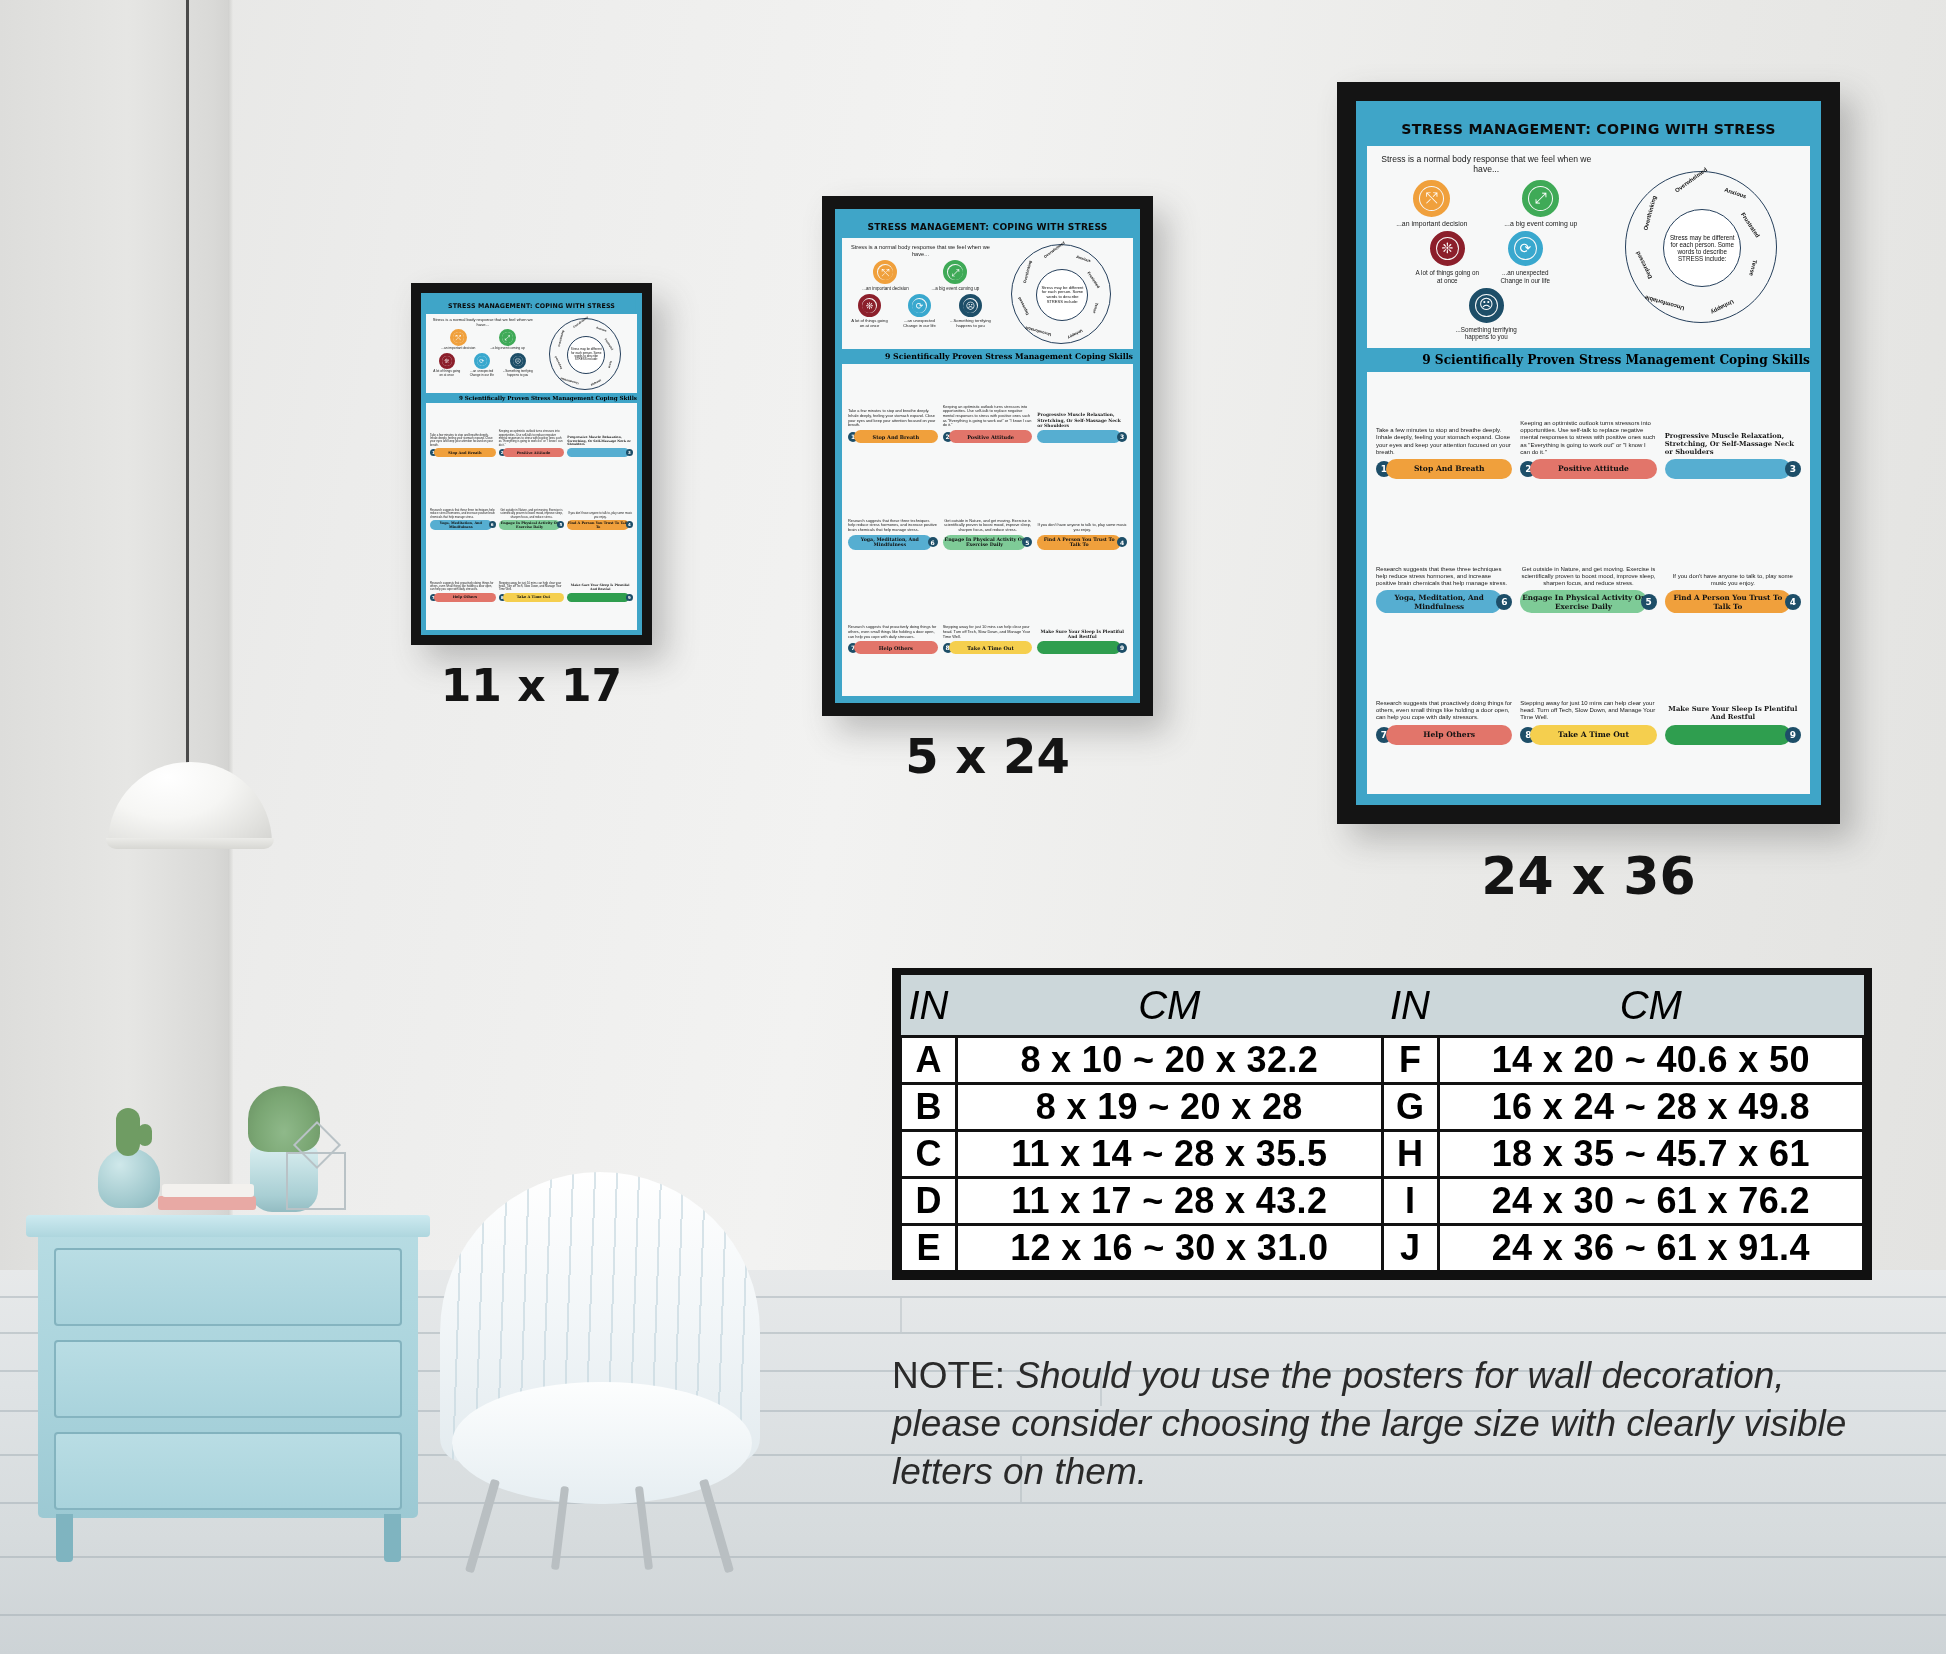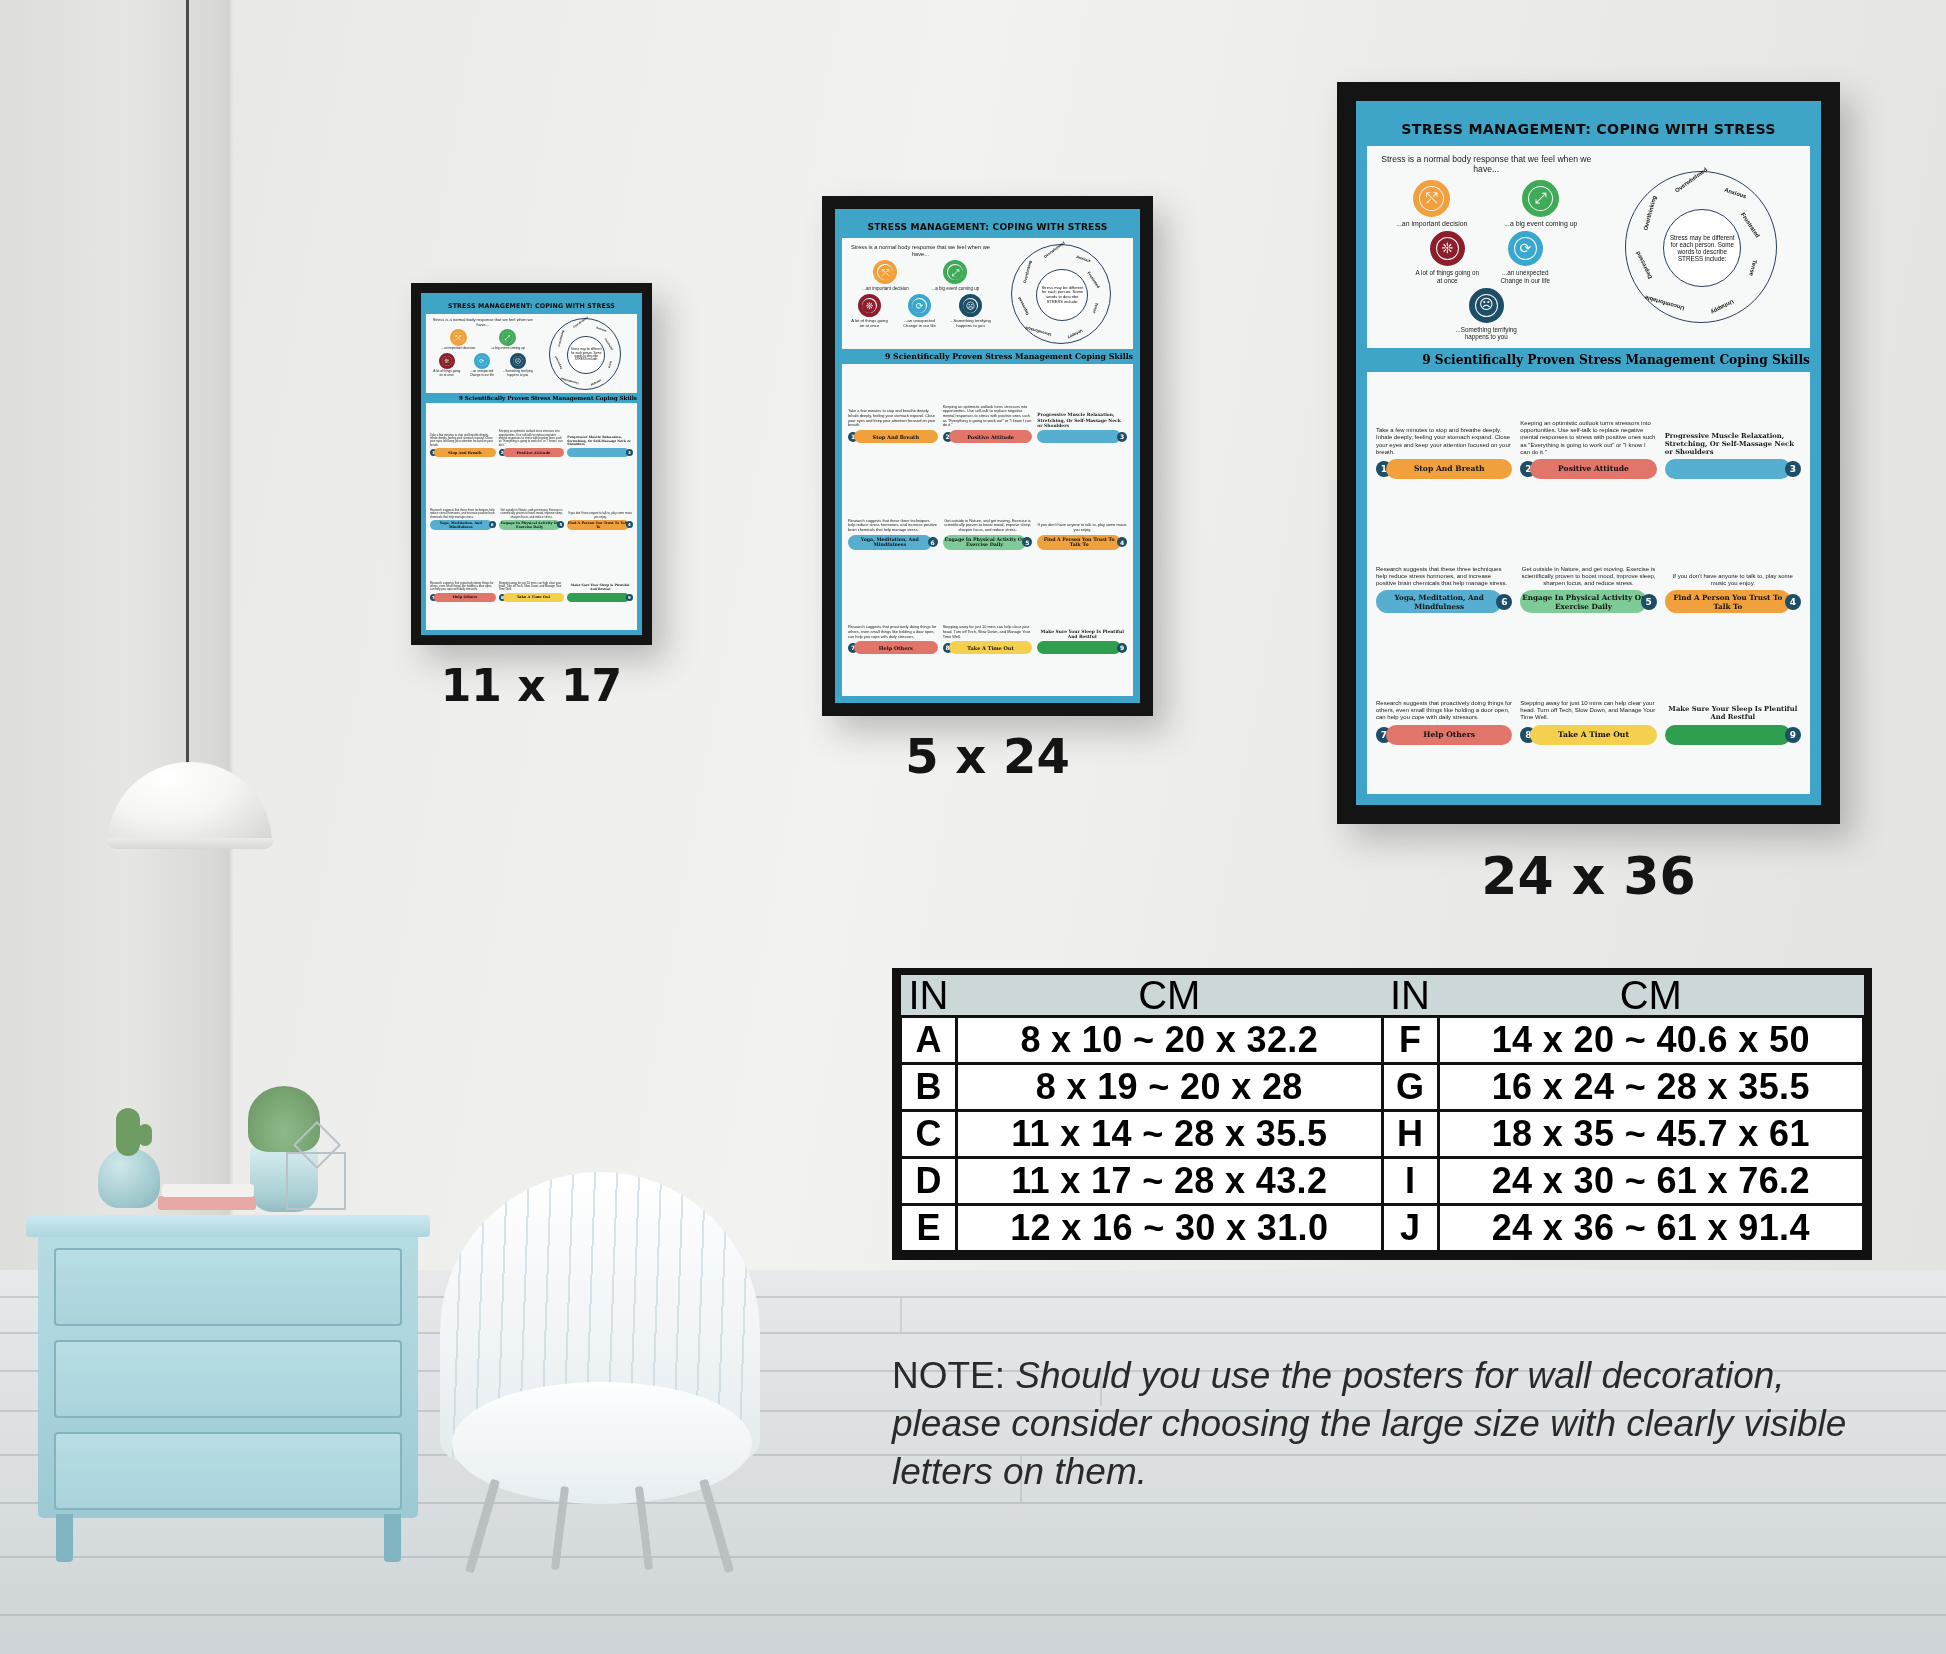--- a/index.html
+++ b/index.html
@@ -117,7 +117,7 @@
     font-size:36px; font-weight:bold; color:#000; text-align:center;
     background:#fff; padding:4px 2px; line-height:1.0; white-space:nowrap;
   }
-  #sizetable th { background:#ccd7da; font-size:40px; font-weight:normal; padding:0 2px;}
+  #sizetable th { background:#ccd7da; font-size:40px; font-weight:normal; padding:10px 2px;font-style:italic;}
   td.keycell { background:#ccd7da; width:56px; font-weight:normal; font-size:40px;}
   td.valcell { font-size:37px; letter-spacing:0.01em;}
 

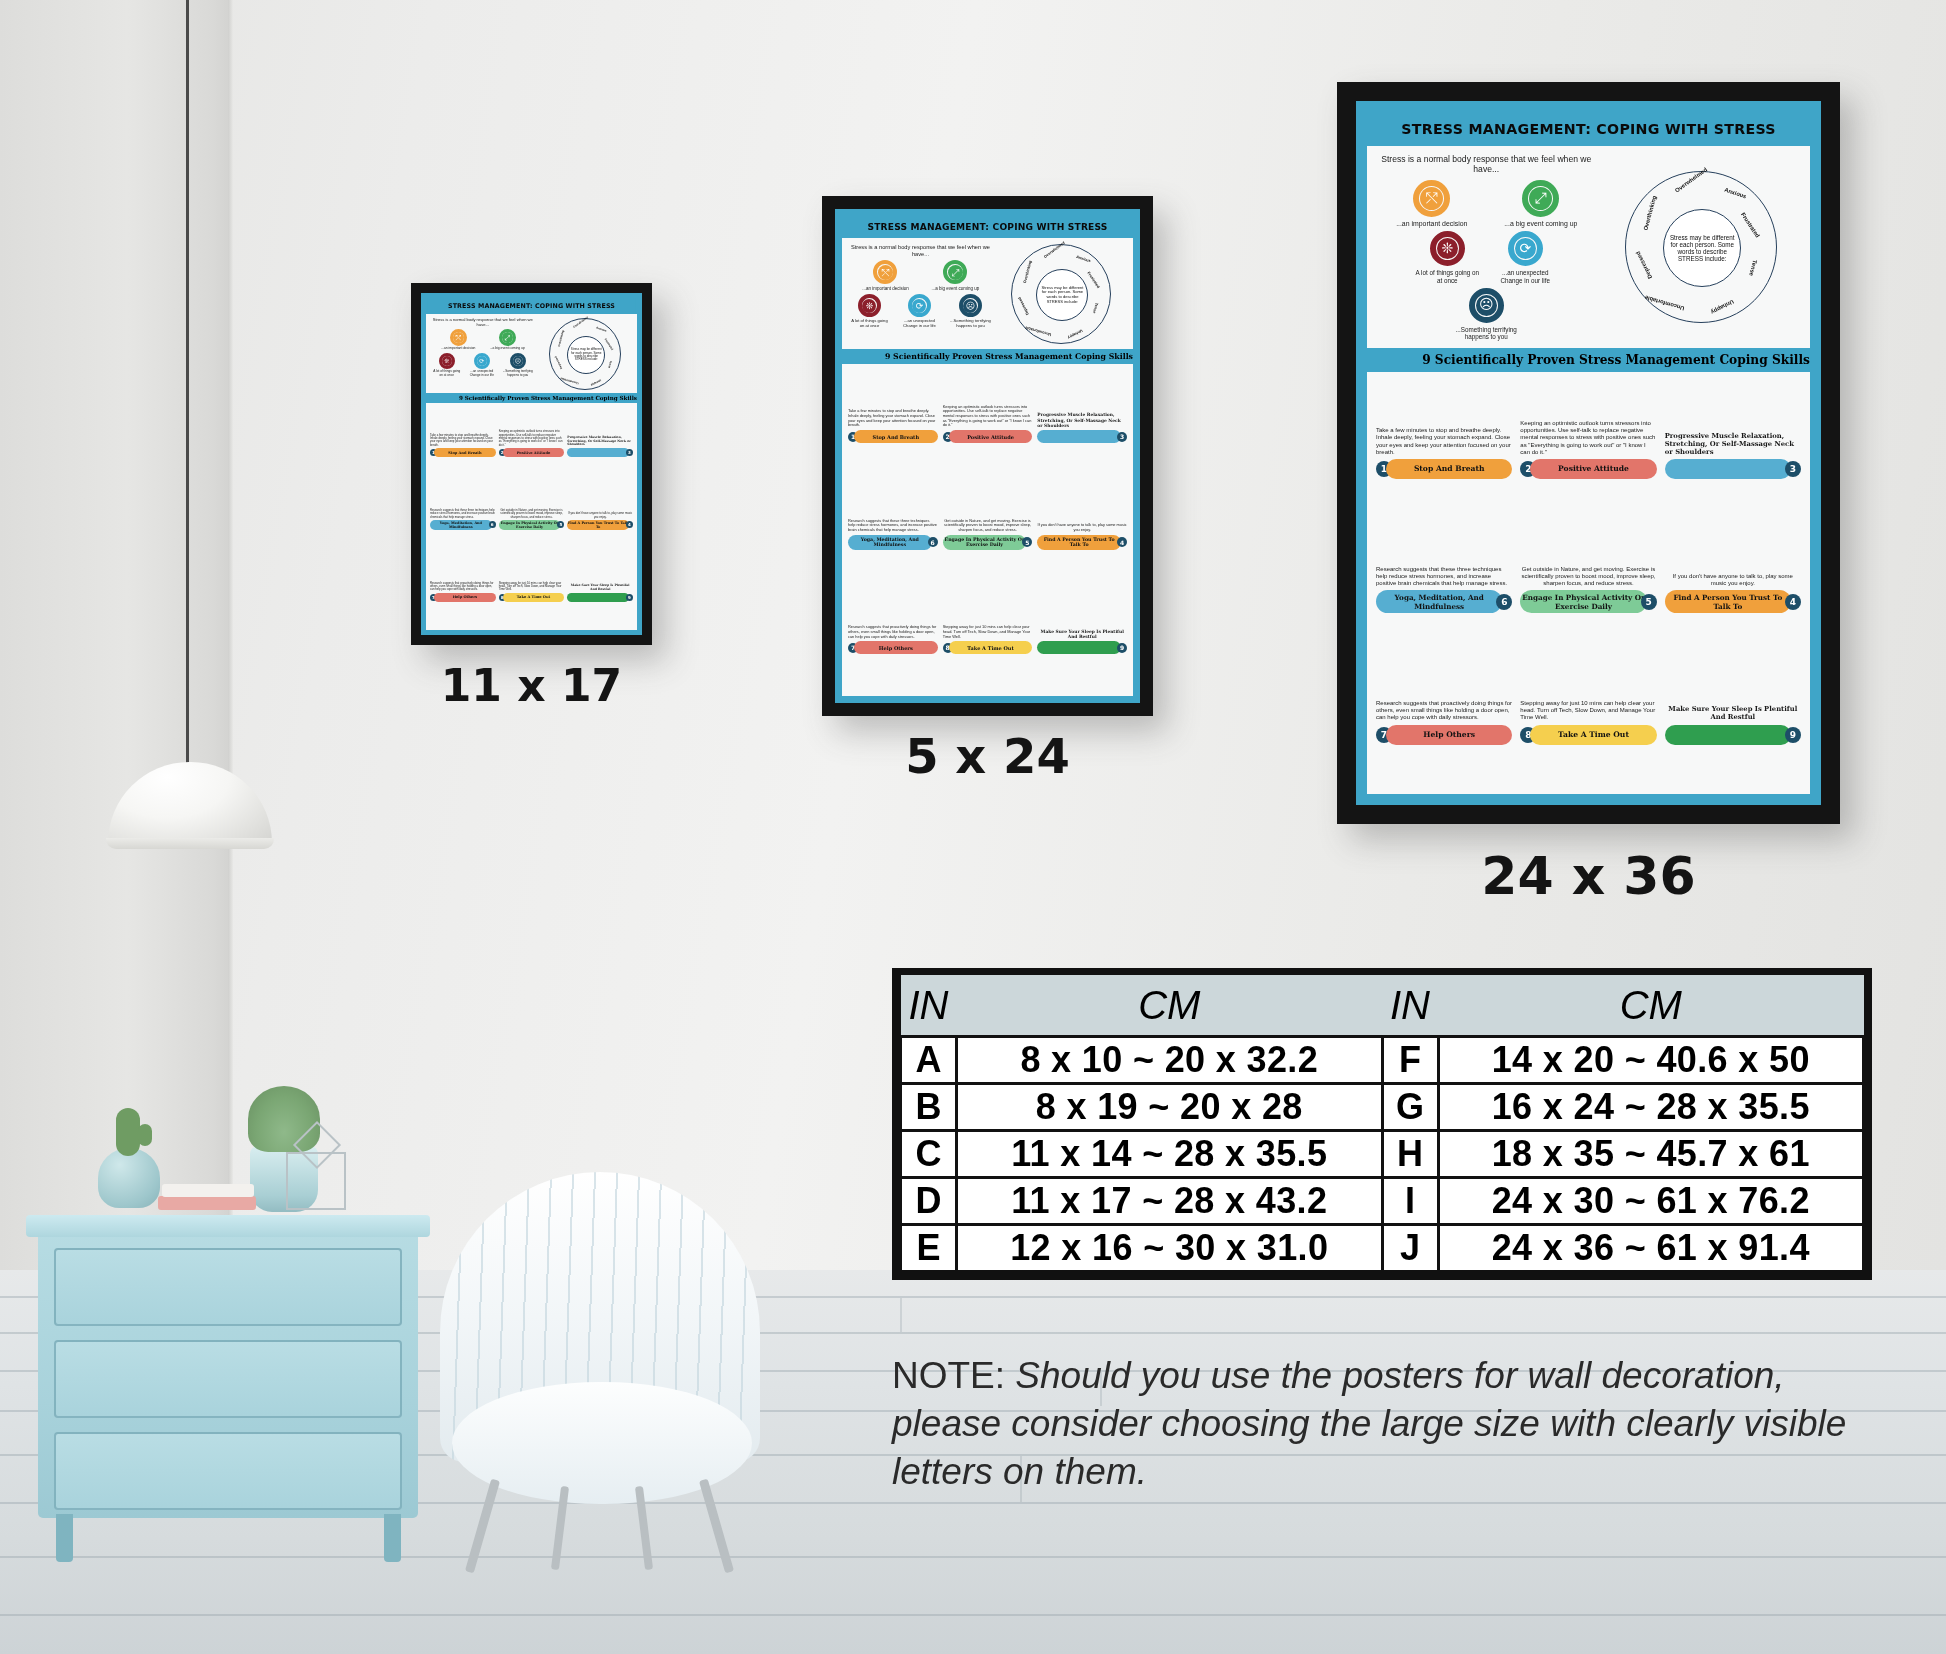--- a/index.html
+++ b/index.html
@@ -635,7 +635,7 @@
         <td class="keycell">B</td>
         <td class="valcell" colspan="2">8 x 19     ~  20 x 28</td>
         <td class="keycell">G</td>
-        <td class="valcell" colspan="2">16 x 24 ~  28 x 35.5</td>
+        <td class="valcell" colspan="2">16 x 24 ~  28 x 49.8</td>
       </tr>
       <tr>
         <td class="keycell">C</td>

